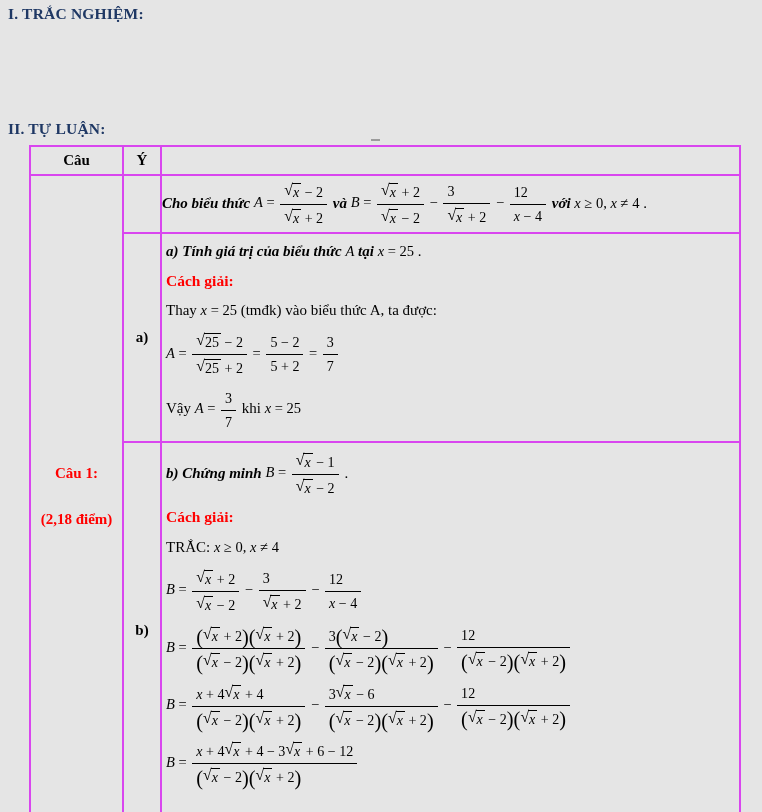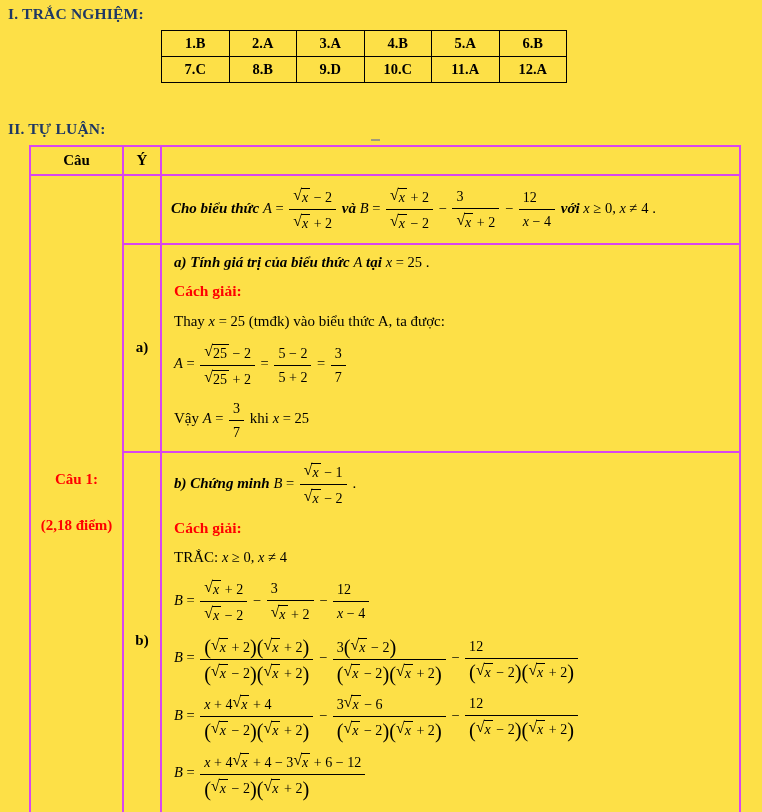--- a/index.html
+++ b/index.html
@@ -4,7 +4,7 @@
 <style>
   html,body { margin:0; padding:0; background:#ffffff; }
   .page {
-    position:relative; width:762px; height:812px; background:#fde047;
+    position:relative; width:762px; height:812px; background:#e5e5e5;
     font-family:"Liberation Serif","DejaVu Serif",serif; color:#000;
     overflow:hidden;
   }

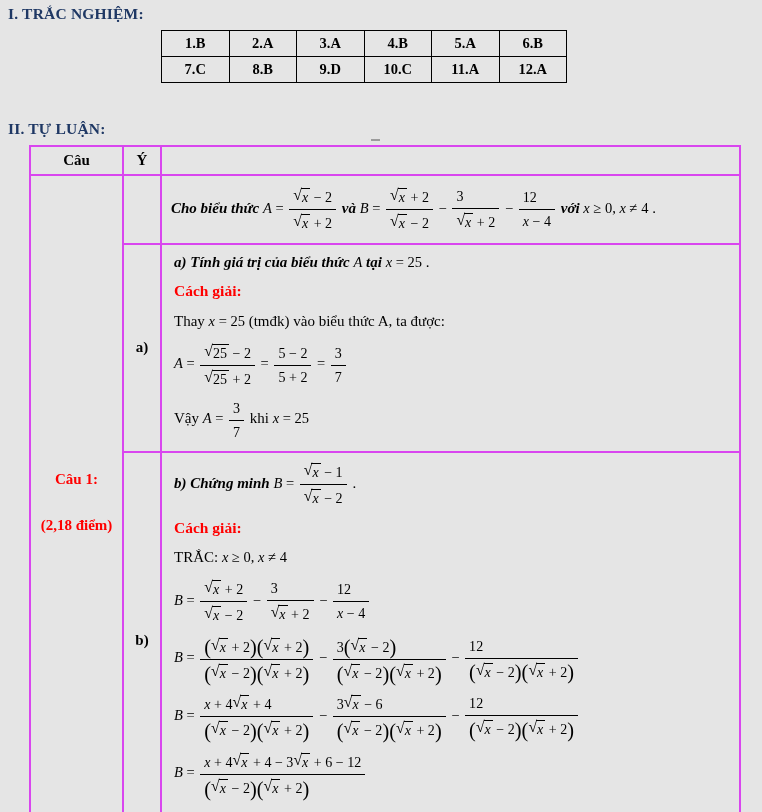--- a/index.html
+++ b/index.html
@@ -69,26 +69,6 @@
 
   <h1 class="sec-heading" id="heading1">I. TRẮC NGHIỆM:</h1>
 
-  <table class="mc">
-    <tbody>
-        <tr>
-          <td>1.B</td>
-          <td>2.A</td>
-          <td>3.A</td>
-          <td>4.B</td>
-          <td>5.A</td>
-          <td>6.B</td>
-        </tr>
-        <tr>
-          <td>7.C</td>
-          <td>8.B</td>
-          <td>9.D</td>
-          <td>10.C</td>
-          <td>11.A</td>
-          <td>12.A</td>
-        </tr>
-      </tbody>
-  </table>
 
   <h1 class="sec-heading" id="heading2">II. TỰ LUẬN:</h1>
 

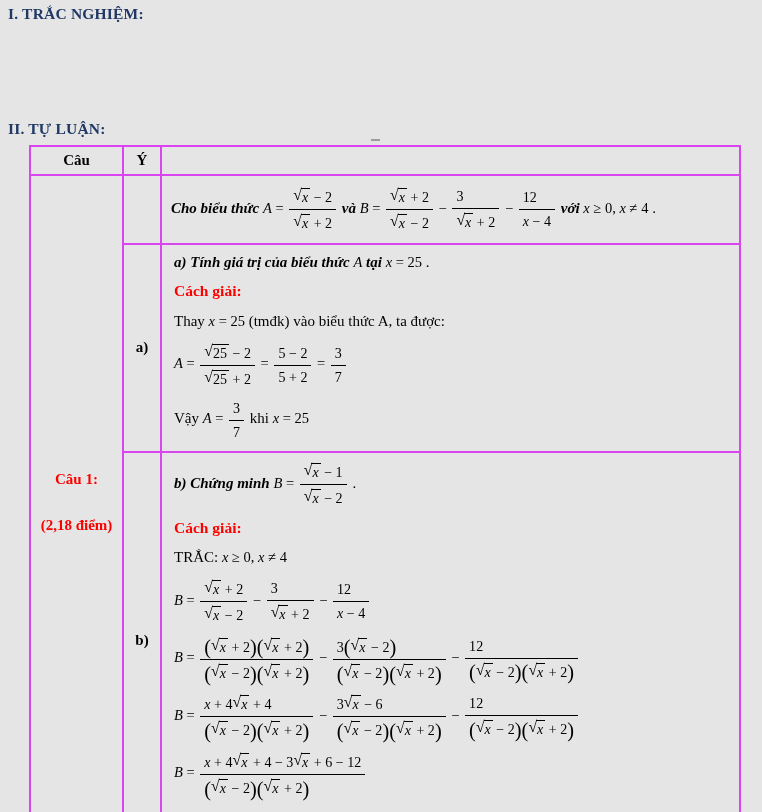--- a/index.html
+++ b/index.html
@@ -43,7 +43,7 @@
   tr.r-b > td { height:375px; }
 
   .line { margin:7px 0 9px 12px; line-height:1.35; }
-  td.content.mid .line { margin:9px; }
+  td.content.mid .line { margin:0; }
   .seg-label { font-weight:bold; font-style:italic; }
   .seg-plain { }
   .seg-red { color:#ff0000; font-weight:bold; font-size:15.5px;text-align:right; }

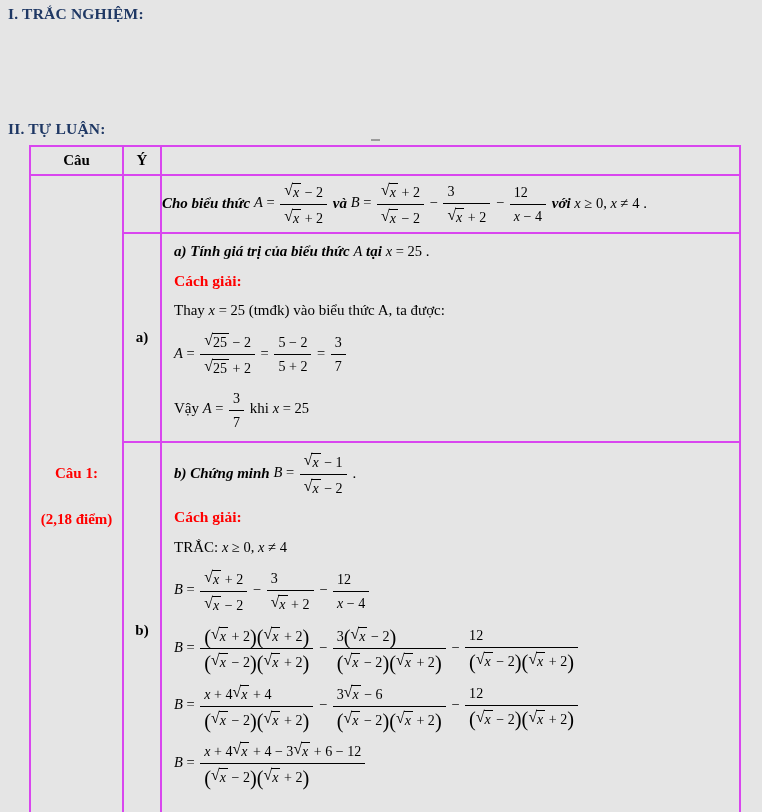--- a/index.html
+++ b/index.html
@@ -42,7 +42,7 @@
   tr.r-a > td { height:194px; }
   tr.r-b > td { height:375px; }
 
-  .line { margin:7px 0 9px 12px; line-height:1.35; }
+  .line { margin:7px 0 9px 4px; line-height:1.35; }
   td.content.mid .line { margin:0; }
   .seg-label { font-weight:bold; font-style:italic; }
   .seg-plain { }

